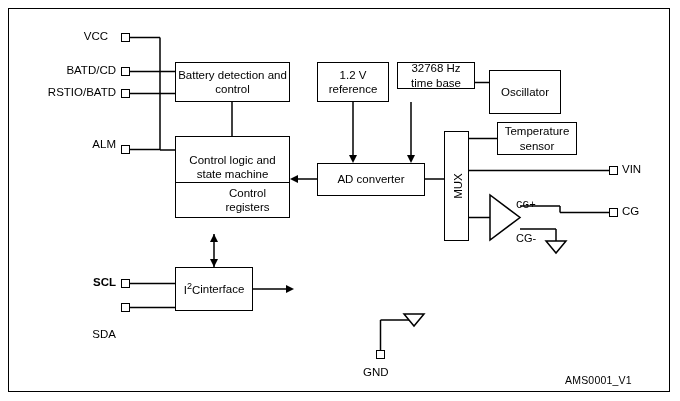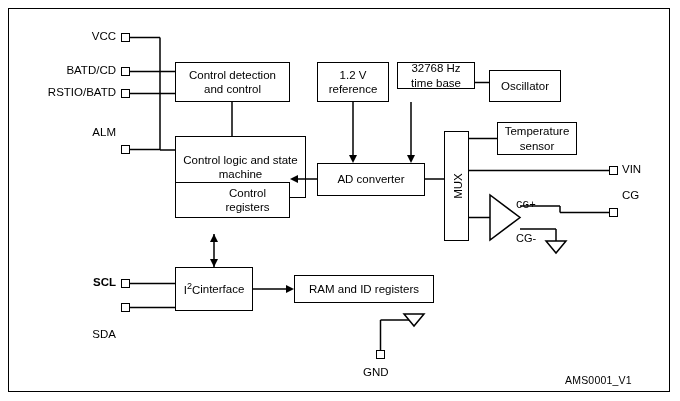--- a/index.html
+++ b/index.html
@@ -164,7 +164,7 @@
   <div class="pad" style="left:609px; top:208px;"></div>
   <div class="pad" style="left:376px; top:350px;"></div>
 
-  <div class="pin-label left" style="left:40px; top:30px; width:76px;">VCC</div>
+  <div class="pin-label left" style="left:32px; top:30px; width:76px;">VCC</div>
   <div class="pin-label left" style="left:22px; top:64px; width:94px;">BATD/CD</div>
   <div class="pin-label left" style="left:16px; top:86px; width:100px;">RSTIO/BATD</div>
   <div class="pin-label left" style="left:40px; top:126px; width:76px;">ALM</div>

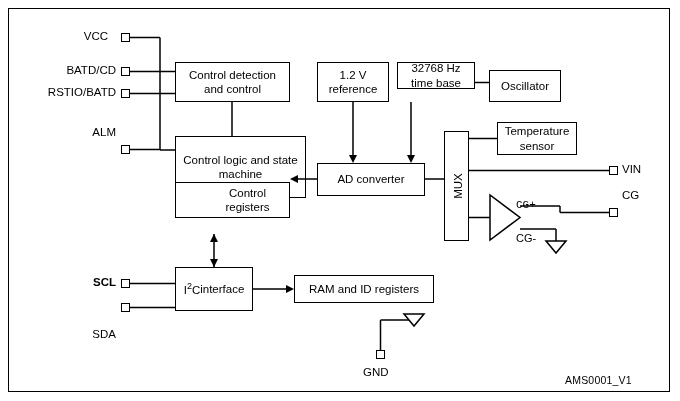--- a/index.html
+++ b/index.html
@@ -108,7 +108,7 @@
   <div class="outer-frame"></div>
 
   <div class="box" style="left:175px; top:62px; width:115px; height:40px;">
-    <span>Control detection and control</span>
+    <span>Battery detection and control</span>
   </div>
 
   <div class="box" style="left:175px; top:136px; width:131px; height:62px;">

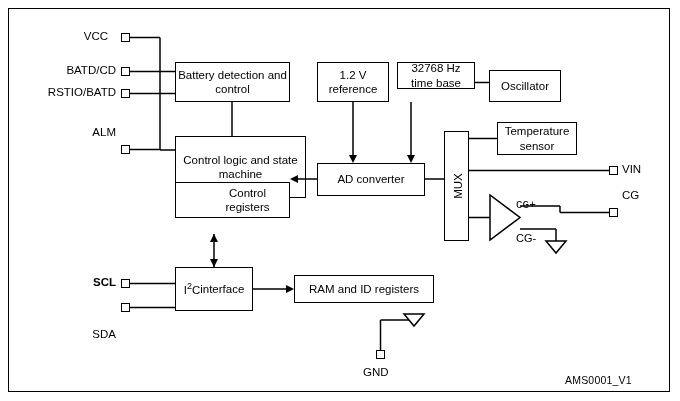--- a/index.html
+++ b/index.html
@@ -127,7 +127,7 @@
     <span>32768 Hz time base</span>
   </div>
 
-  <div class="box" style="left:489px; top:70px; width:72px; height:32px;">
+  <div class="box" style="left:489px; top:70px; width:72px; height:44px;">
     <span>Oscillator</span>
   </div>
 

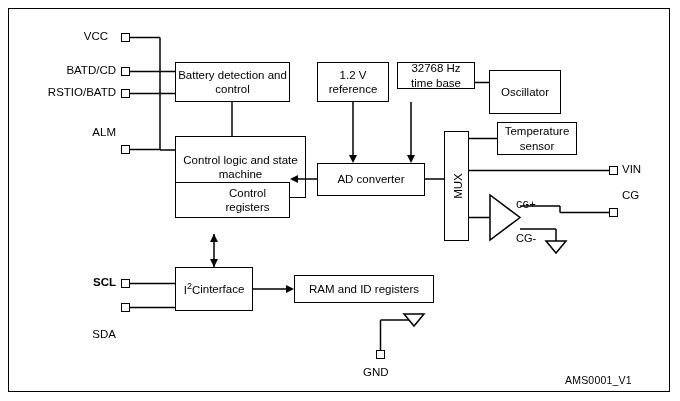--- a/index.html
+++ b/index.html
@@ -167,7 +167,7 @@
   <div class="pin-label left" style="left:32px; top:30px; width:76px;">VCC</div>
   <div class="pin-label left" style="left:22px; top:64px; width:94px;">BATD/CD</div>
   <div class="pin-label left" style="left:16px; top:86px; width:100px;">RSTIO/BATD</div>
-  <div class="pin-label left" style="left:40px; top:126px; width:76px;">ALM</div>
+  <div class="pin-label left" style="left:40px; top:138px; width:76px;">ALM</div>
   <div class="pin-label left" style="left:40px; top:276px; width:76px;font-weight:bold;">SCL</div>
   <div class="pin-label left" style="left:40px; top:300px; width:76px;margin-top:28px;">SDA</div>
   <div class="pin-label right" style="left:622px; top:163px;text-align:center;">VIN</div>

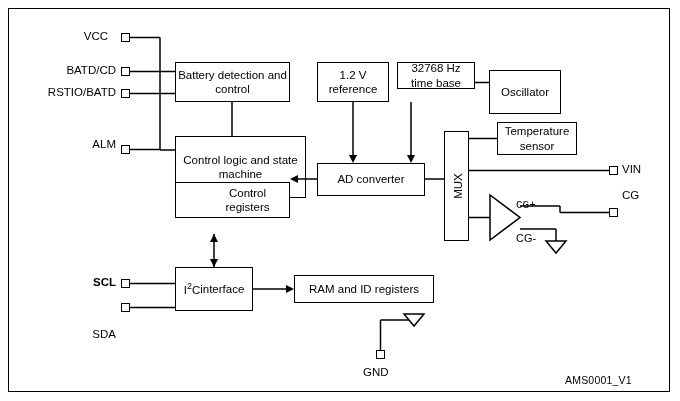--- a/index.html
+++ b/index.html
@@ -111,7 +111,7 @@
     <span>Battery detection and control</span>
   </div>
 
-  <div class="box" style="left:175px; top:136px; width:131px; height:62px;">
+  <div class="box" style="left:175px; top:136px; width:115px; height:62px;">
     <span>Control logic and state machine</span>
   </div>
 

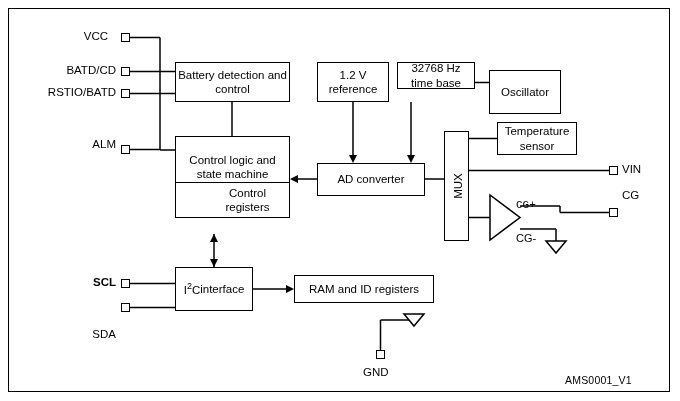--- a/index.html
+++ b/index.html
@@ -171,7 +171,7 @@
   <div class="pin-label left" style="left:40px; top:276px; width:76px;font-weight:bold;">SCL</div>
   <div class="pin-label left" style="left:40px; top:300px; width:76px;margin-top:28px;">SDA</div>
   <div class="pin-label right" style="left:622px; top:163px;text-align:center;">VIN</div>
-  <div class="pin-label right" style="left:622px; top:189px;text-align:center;">CG</div>
+  <div class="pin-label right" style="left:622px; top:205px;text-align:center;">CG</div>
   <div class="pin-label" style="left:363px; top:366px;">GND</div>
 
   <div class="small-lbl" style="left:516px; top:199px;font-family:Liberation Mono, monospace;">CG+</div>

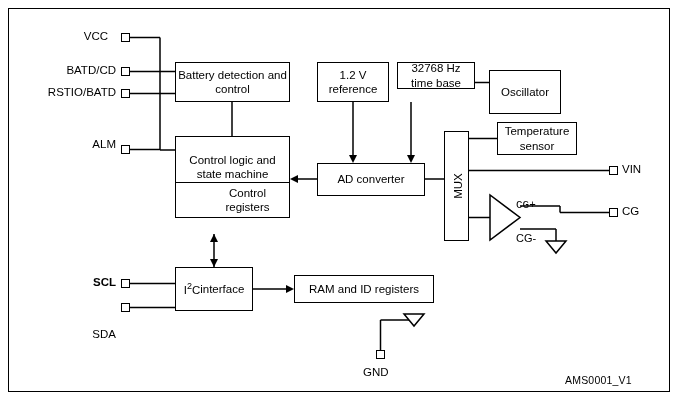--- a/index.html
+++ b/index.html
@@ -150,9 +150,6 @@
     <div>interface</div>
   </div>
 
-  <div class="box" style="left:294px; top:275px; width:140px; height:28px;">
-    <span>RAM and ID registers</span>
-  </div>
 
   <div class="pad" style="left:121px; top:33px;"></div>
   <div class="pad" style="left:121px; top:67px;"></div>

